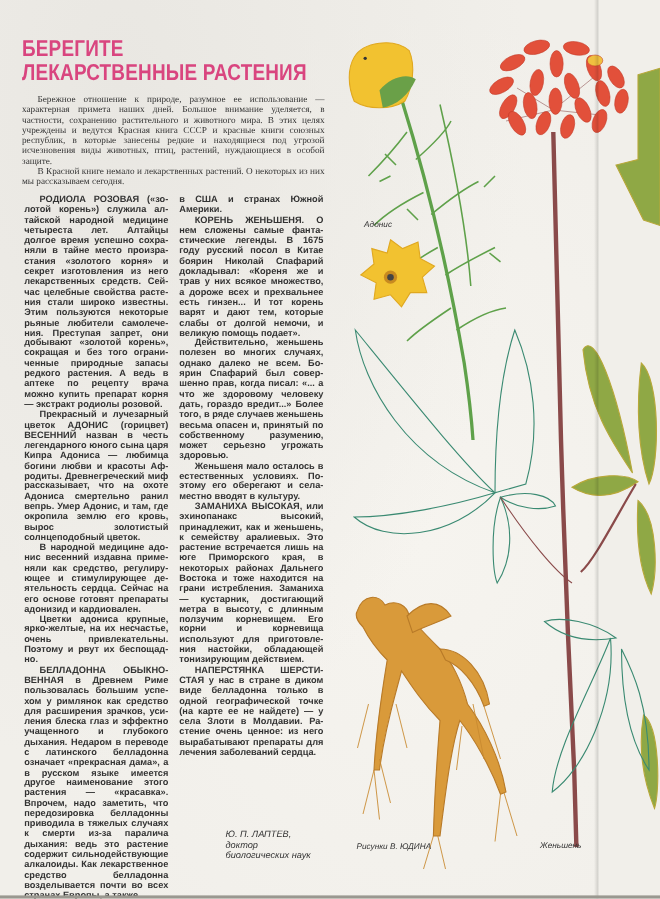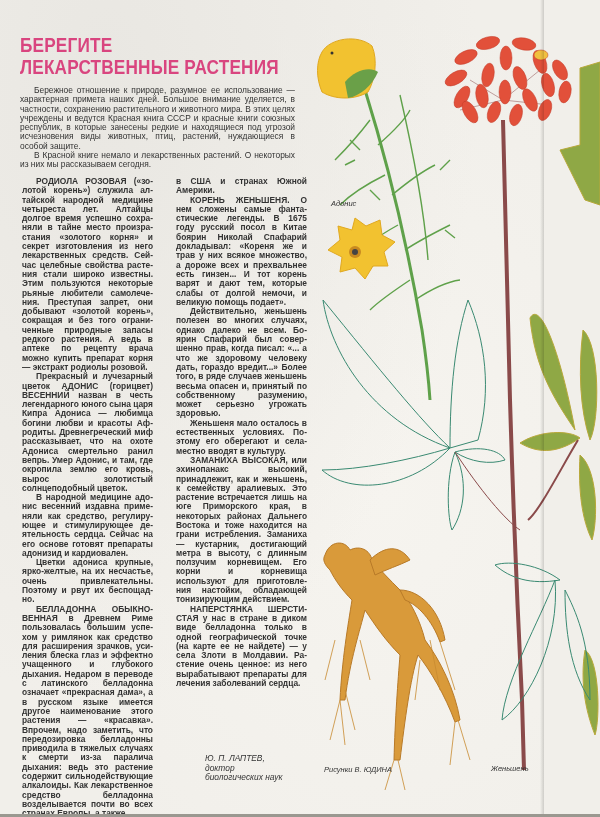--- a/index.html
+++ b/index.html
@@ -33,6 +33,7 @@
     position: absolute; left: 20px; top: 86px; width: 275px;
     font-size: 8.4px; line-height: 9.3px; text-align: justify;
     color: #333;
+    font-family: Liberation Serif, serif;
   }
   .lead p { text-indent: 14px; }
   .col {

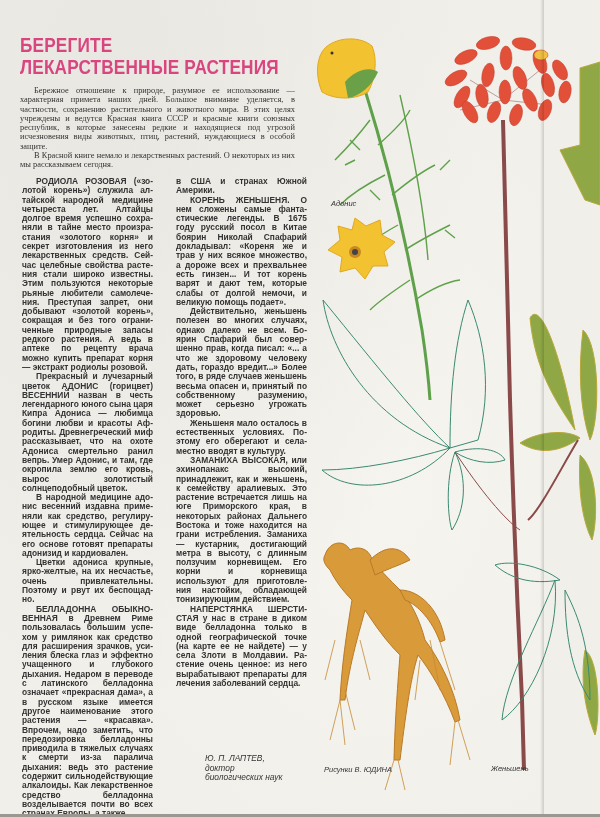--- a/index.html
+++ b/index.html
@@ -46,7 +46,7 @@
   .col p { text-indent: 14px; }
   .col p.noindent { text-indent: 0; }
   .col1 { left: 22px; }
-  .col2 { left: 176px; }
+  .col2 { left: 163px; }
   .signature {
     position: absolute; left: 205px; top: 754px;
     font-size: 8.4px; line-height: 9.6px; color: #333; font-style: italic;

